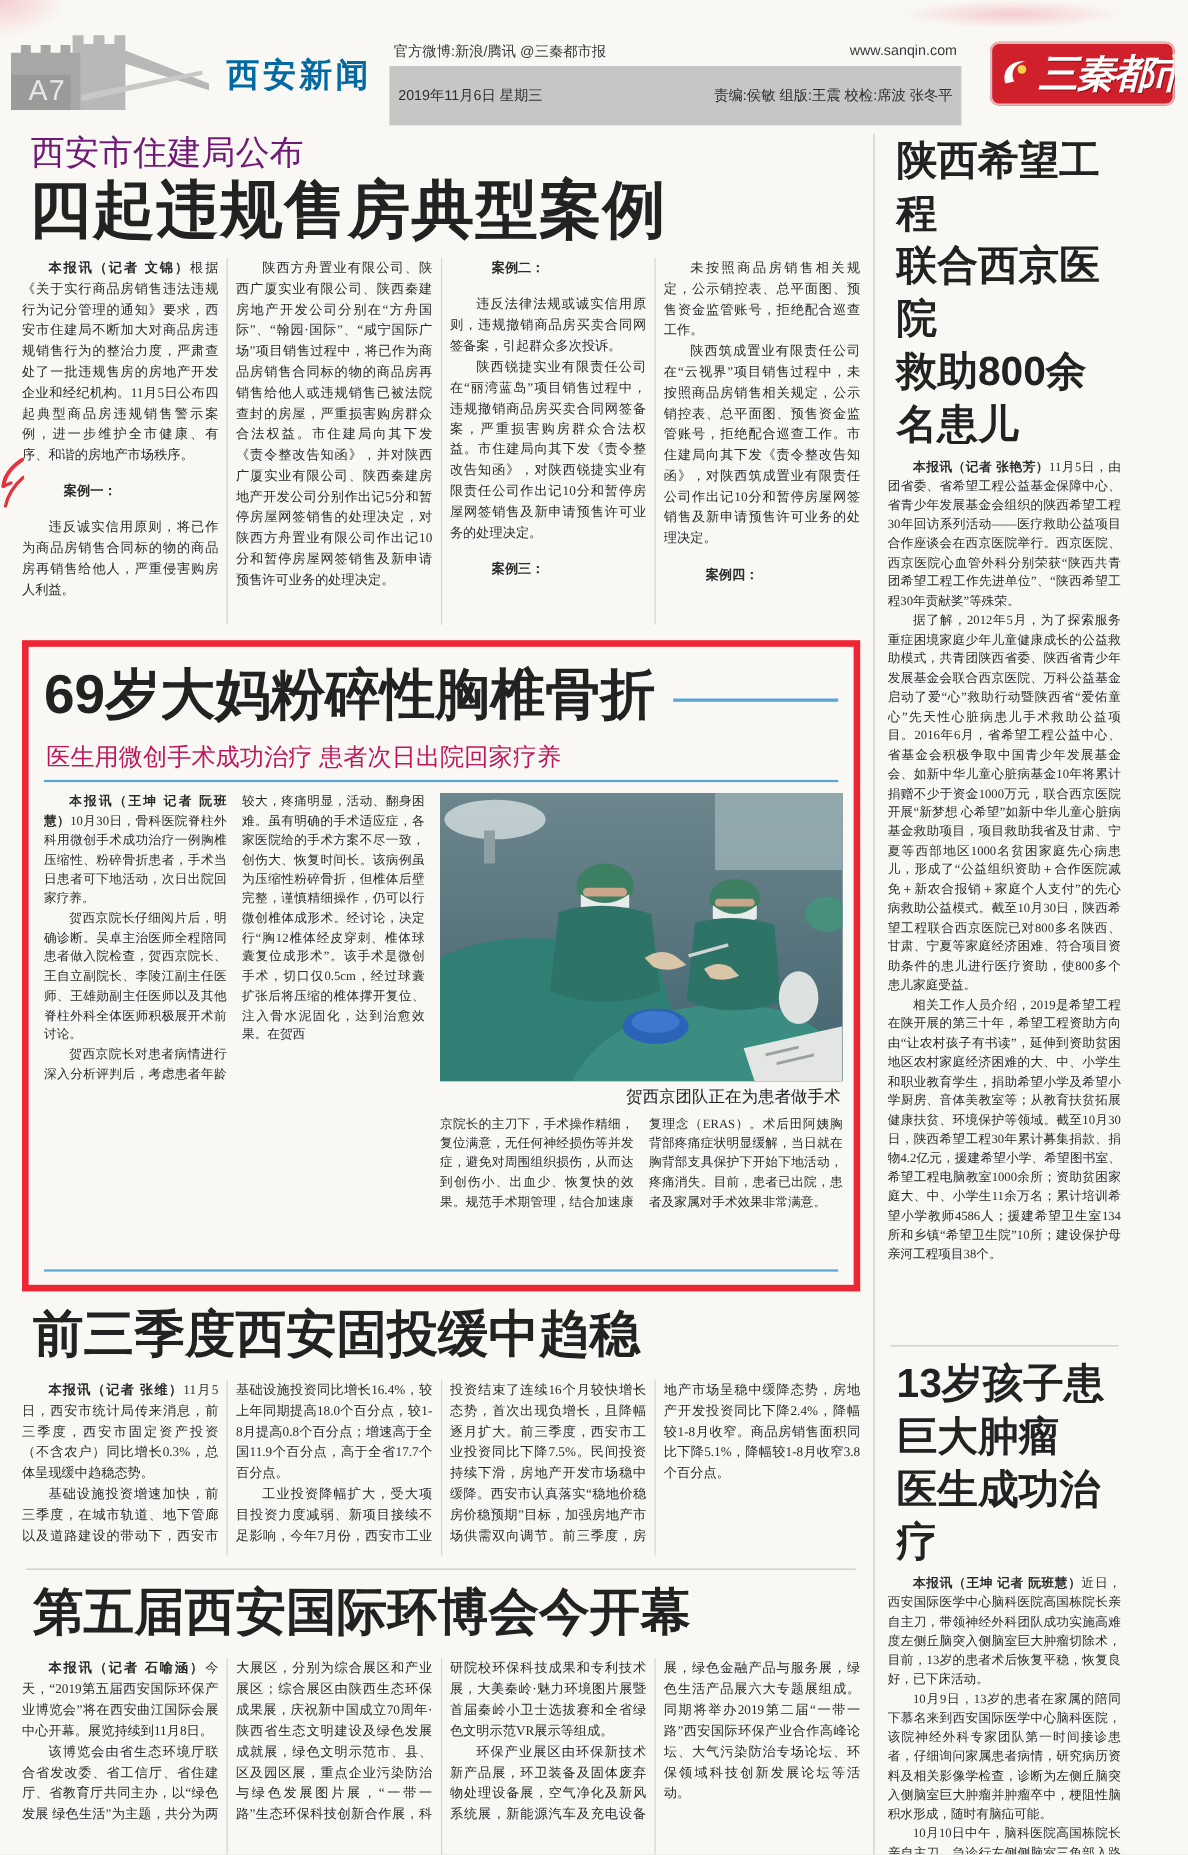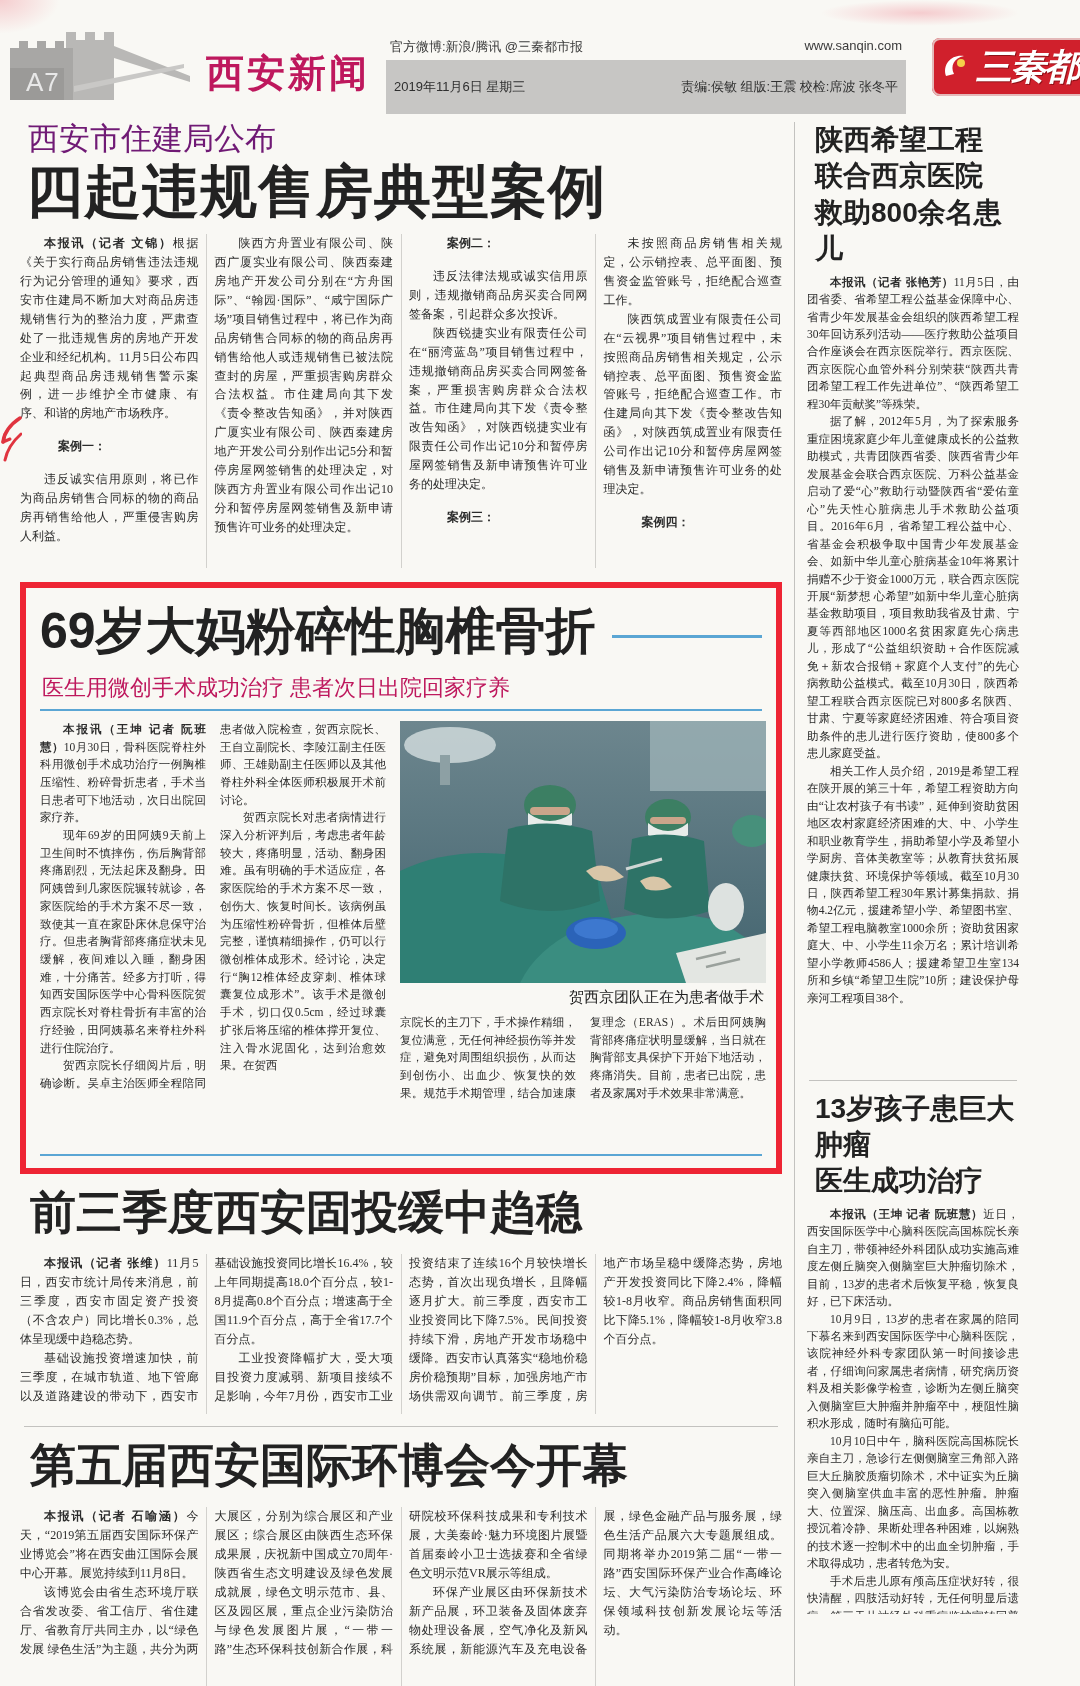--- a/index.html
+++ b/index.html
@@ -10,8 +10,8 @@
   .wall{width:182px;height:74px;flex:0 0 auto;position:relative;}
   .page-num{position:absolute;left:18px;bottom:2px;font-family:"Liberation Sans",sans-serif;
             font-size:26px;color:#e8e8e8;letter-spacing:1px;}
-  .section-title{font-family:"Liberation Sans",sans-serif;font-weight:700;font-size:38px;
-                 margin:22px 0 0 16px;letter-spacing:3px;color:#be185d;white-space:nowrap;}
+  .section-title{font-family:"Liberation Sans",sans-serif;font-weight:700;font-size:30px;
+                 margin:22px 0 0 16px;letter-spacing:3px;color:#0369a1;white-space:nowrap;}
   .header-mid{margin-left:16px;margin-top:10px;width:520px;flex:0 0 auto;}
   .weibo-row{display:flex;justify-content:space-between;font-family:"Liberation Sans",sans-serif;
              font-size:13px;color:#3a3a3a;padding:2px 4px 4px 4px;}

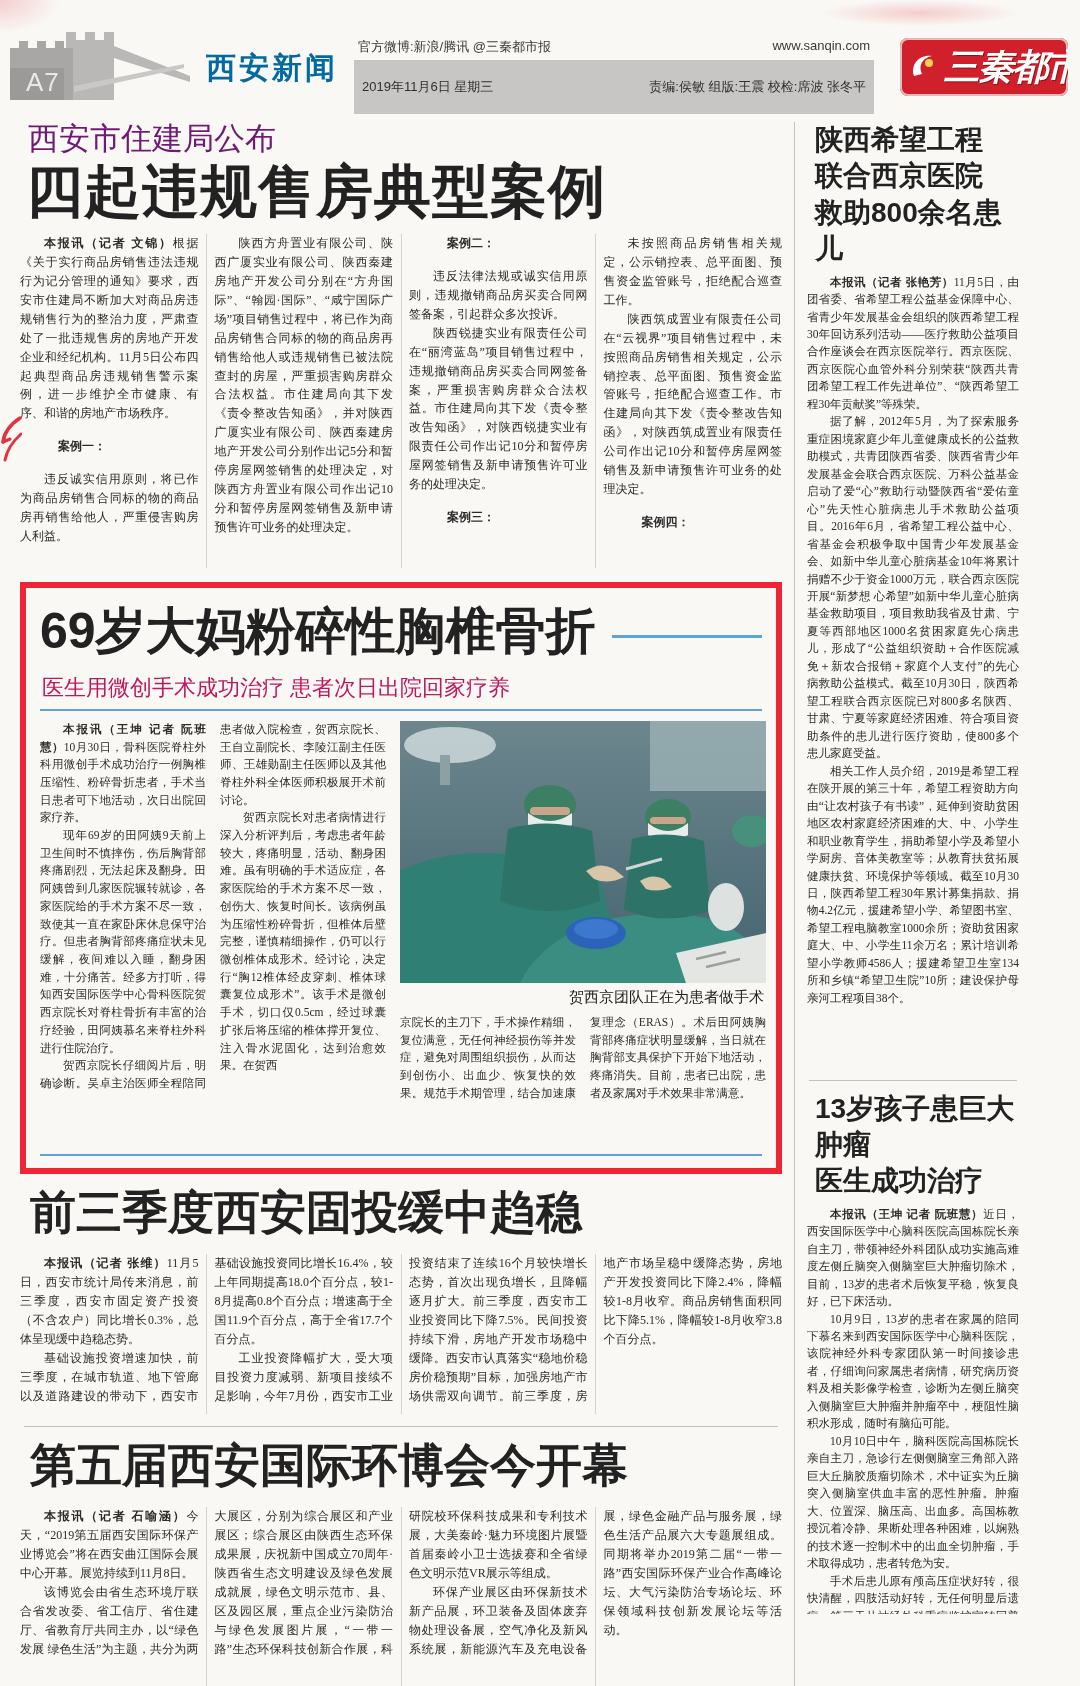--- a/index.html
+++ b/index.html
@@ -64,7 +64,7 @@
           overflow:hidden;text-align:justify;margin:0;}
   .b-bottom-rule{height:2px;background:#5ba6d4;margin-top:10px;}
   
-  .side-headline{font-family:"Liberation Sans",sans-serif;font-weight:700;font-size:28px;
+  .side-headline{font-family:"Liberation Sans",sans-serif;font-weight:700;font-size:37px;
                  line-height:1.3;color:#222;margin:6px 0 6px 8px;}
   .side-body{font-size:11.5px;line-height:1.52;text-align:justify;overflow:hidden;}
   .side-hr{height:1px;background:#c3c2bf;margin:14px 2px 10px 2px;}

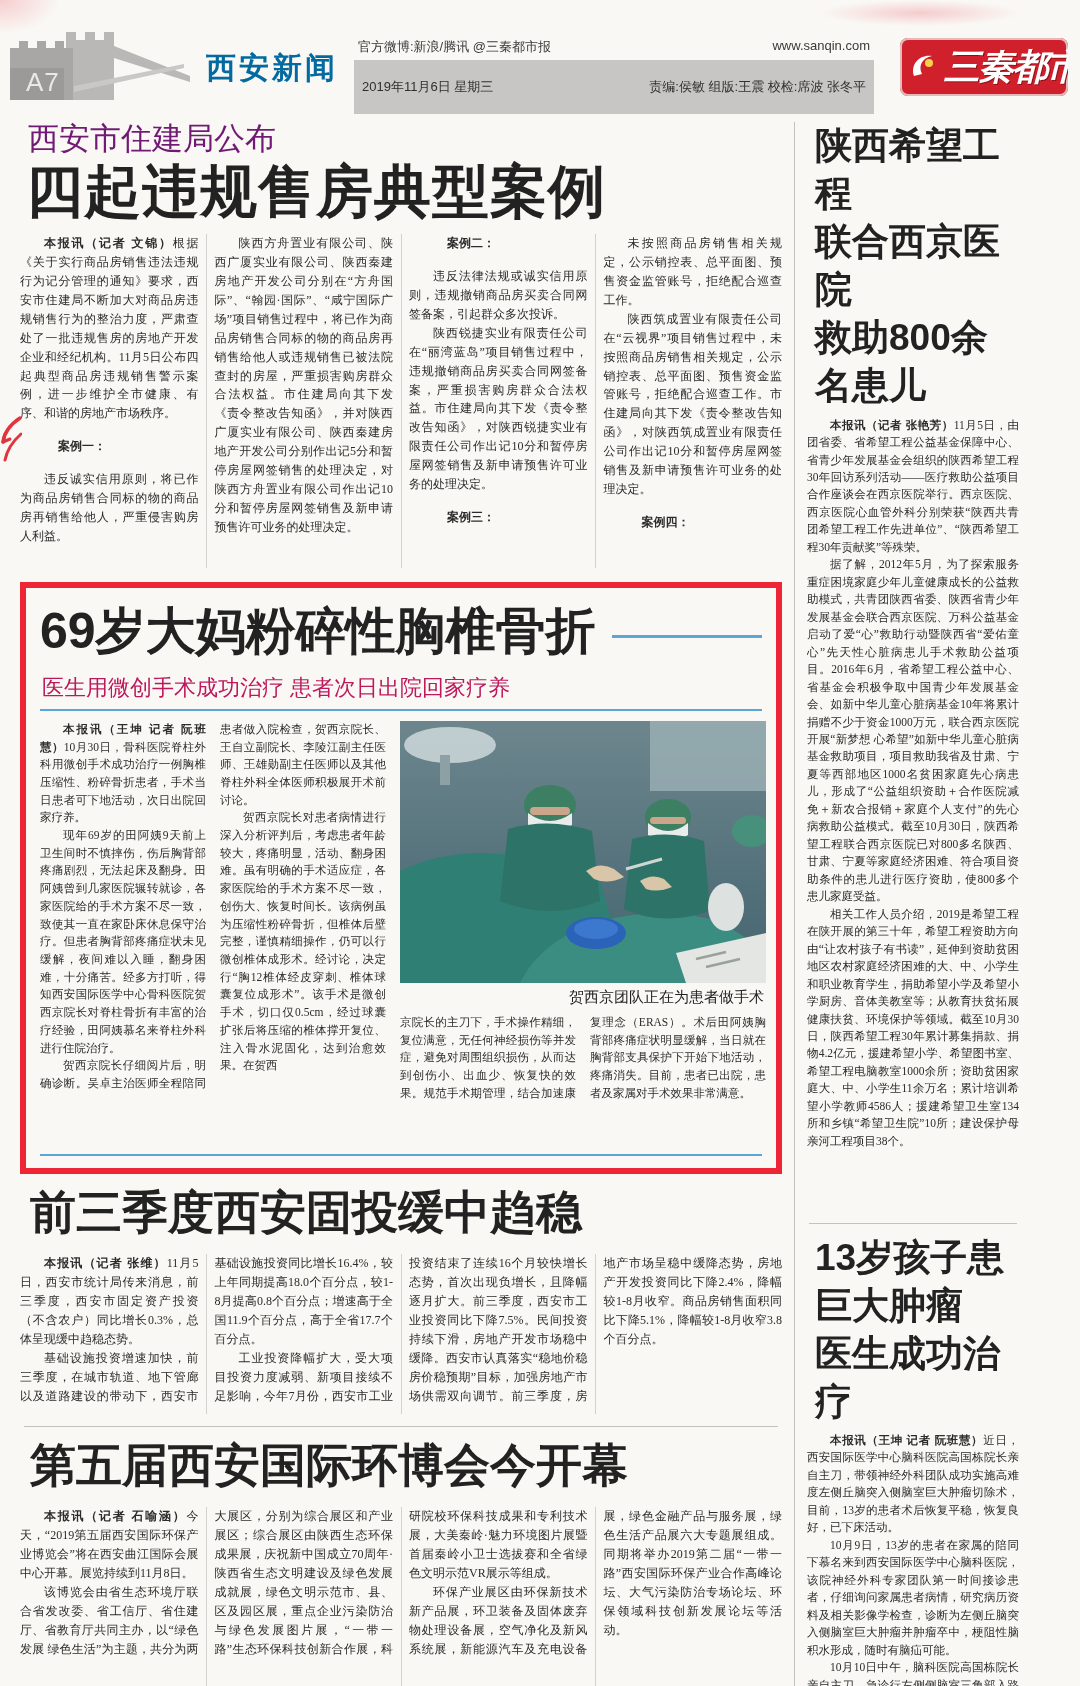--- a/index.html
+++ b/index.html
@@ -154,7 +154,6 @@
           <div class="b-body">
             <div class="b-left">
               <p class="para"><b class="lead">本报讯（王坤 记者 阮班慧）</b><span>10月30日，骨科医院脊柱外科用微创手术成功治疗一例胸椎压缩性、粉碎骨折患者，手术当日患者可下地活动，次日出院回家疗养。</span></p>
-              <p class="para">现年69岁的田阿姨9天前上卫生间时不慎摔伤，伤后胸背部疼痛剧烈，无法起床及翻身。田阿姨曾到几家医院辗转就诊，各家医院给的手术方案不尽一致，致使其一直在家卧床休息保守治疗。但患者胸背部疼痛症状未见缓解，夜间难以入睡，翻身困难，十分痛苦。经多方打听，得知西安国际医学中心骨科医院贺西京院长对脊柱骨折有丰富的治疗经验，田阿姨慕名来脊柱外科进行住院治疗。</p>
               <p class="para">贺西京院长仔细阅片后，明确诊断。吴卓主治医师全程陪同患者做入院检查，贺西京院长、王自立副院长、李陵江副主任医师、王雄勋副主任医师以及其他脊柱外科全体医师积极展开术前讨论。</p>
               <p class="para">贺西京院长对患者病情进行深入分析评判后，考虑患者年龄较大，疼痛明显，活动、翻身困难。虽有明确的手术适应症，各家医院给的手术方案不尽一致，创伤大、恢复时间长。该病例虽为压缩性粉碎骨折，但椎体后壁完整，谨慎精细操作，仍可以行微创椎体成形术。经讨论，决定行“胸12椎体经皮穿刺、椎体球囊复位成形术”。该手术是微创手术，切口仅0.5cm，经过球囊扩张后将压缩的椎体撑开复位、注入骨水泥固化，达到治愈效果。在贺西</p>
             </div>

